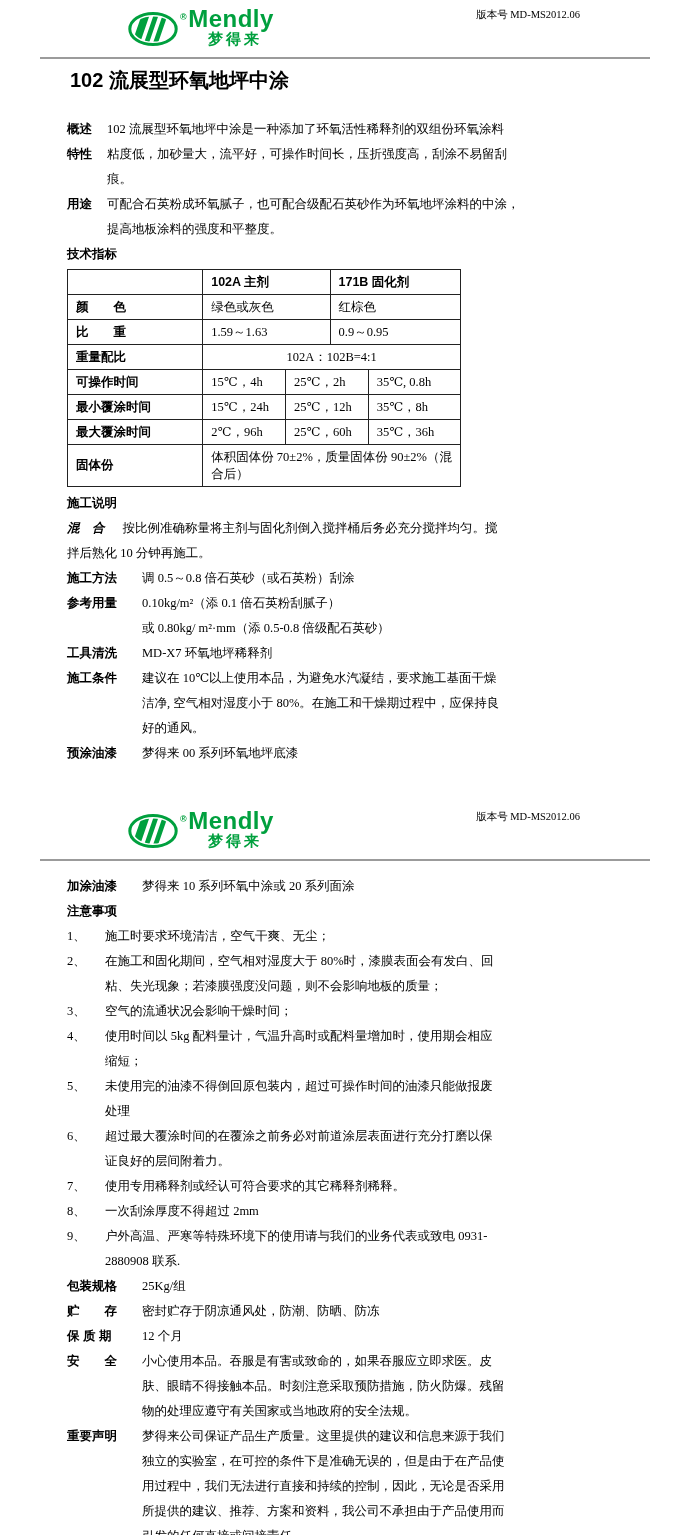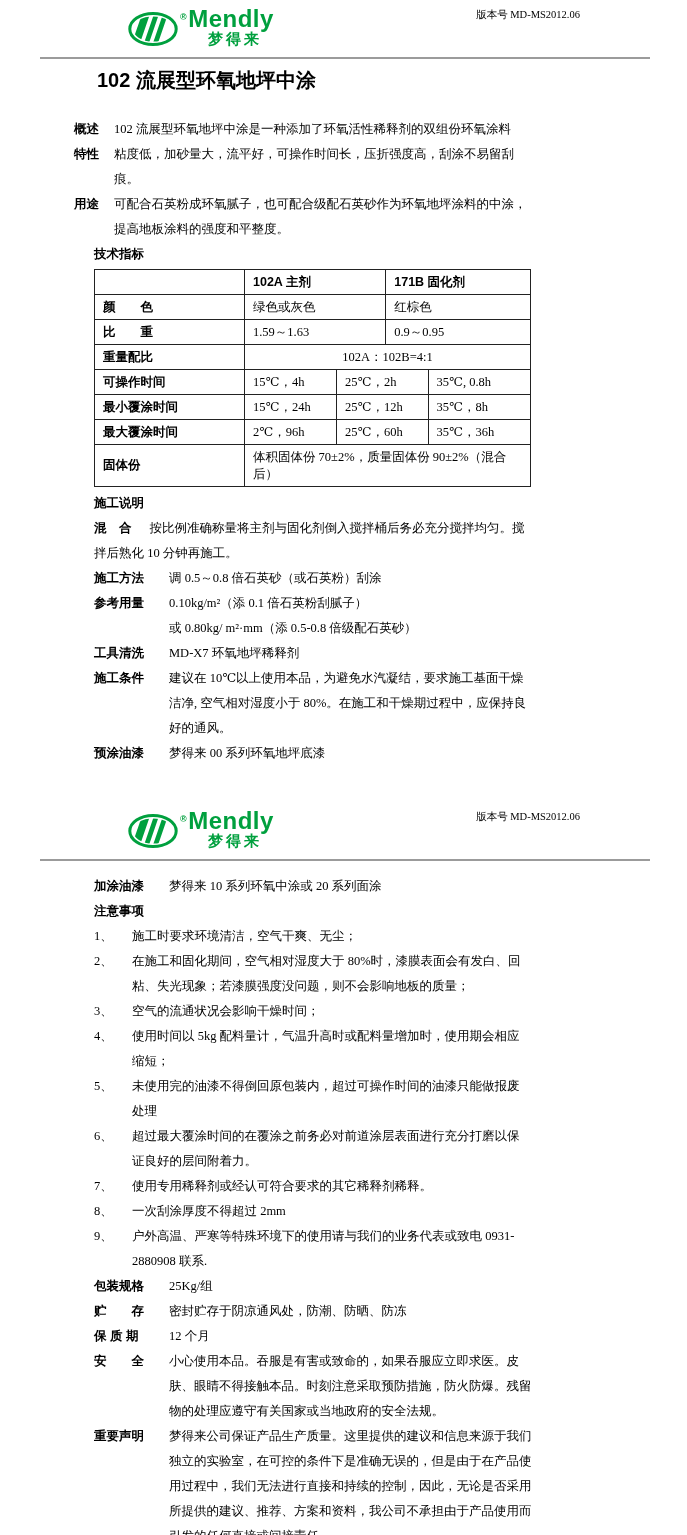--- a/index.html
+++ b/index.html
@@ -21,7 +21,7 @@
   .ver{font-size:10.5px;padding-bottom:3px;white-space:nowrap;}
   .rule{height:2px;background:#9b9b9b;margin:1px 37px 0 40px;}
   
-  .content{margin-left:94px;width:440px;}
+  .content{margin-left:67px;width:440px;}
   .title{font-family:"Liberation Sans","DejaVu Sans",sans-serif;font-weight:bold;font-size:20px;line-height:26px;margin:8px 0 0 3px;}
   .lbl{font-family:"Liberation Sans","DejaVu Sans",sans-serif;font-weight:bold;flex-shrink:0;}
   

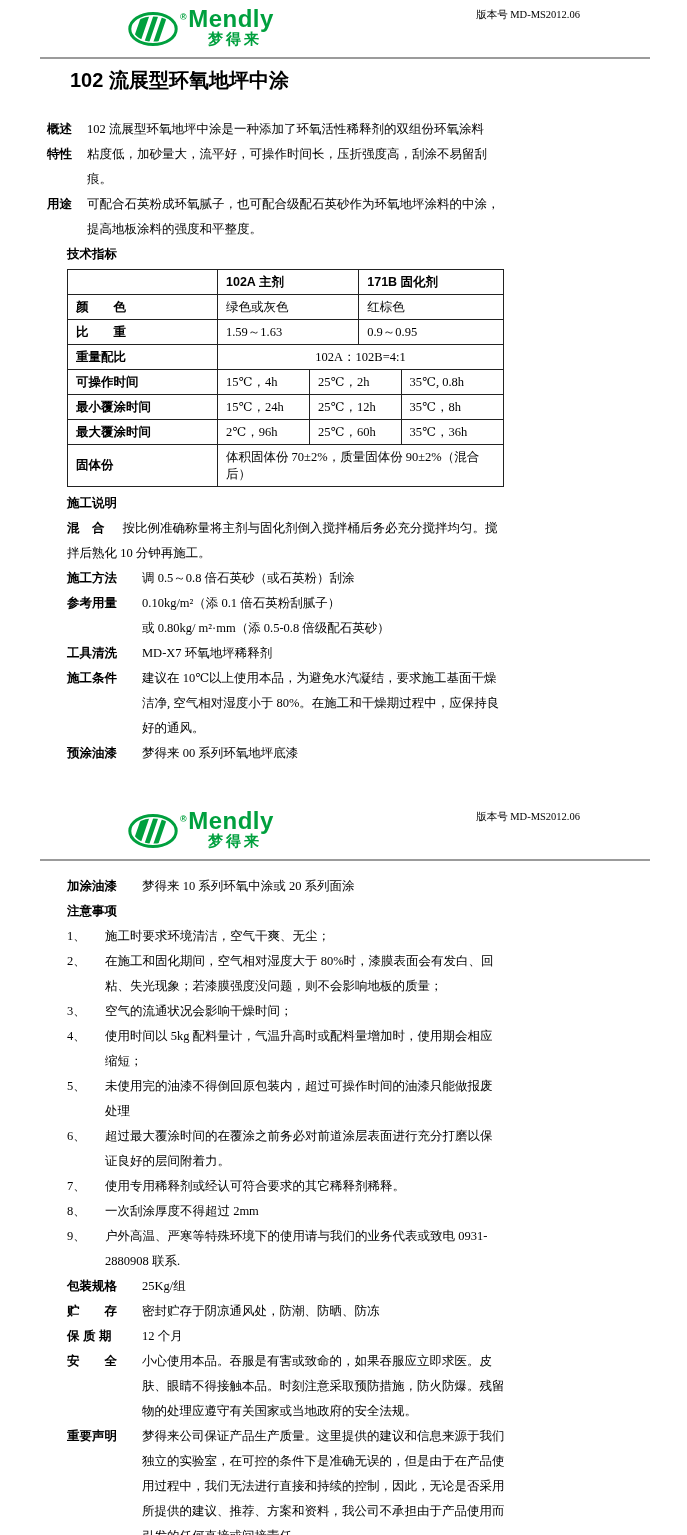--- a/index.html
+++ b/index.html
@@ -25,7 +25,7 @@
   .title{font-family:"Liberation Sans","DejaVu Sans",sans-serif;font-weight:bold;font-size:20px;line-height:26px;margin:8px 0 0 3px;}
   .lbl{font-family:"Liberation Sans","DejaVu Sans",sans-serif;font-weight:bold;flex-shrink:0;}
   
-  .row{display:flex;line-height:25px;justify-content:flex-end;}
+  .row{display:flex;line-height:25px;}
   .row .lbl{width:40px;}
   .row .txt{width:420px;flex-shrink:0;}
   .intro{margin-top:24px;}

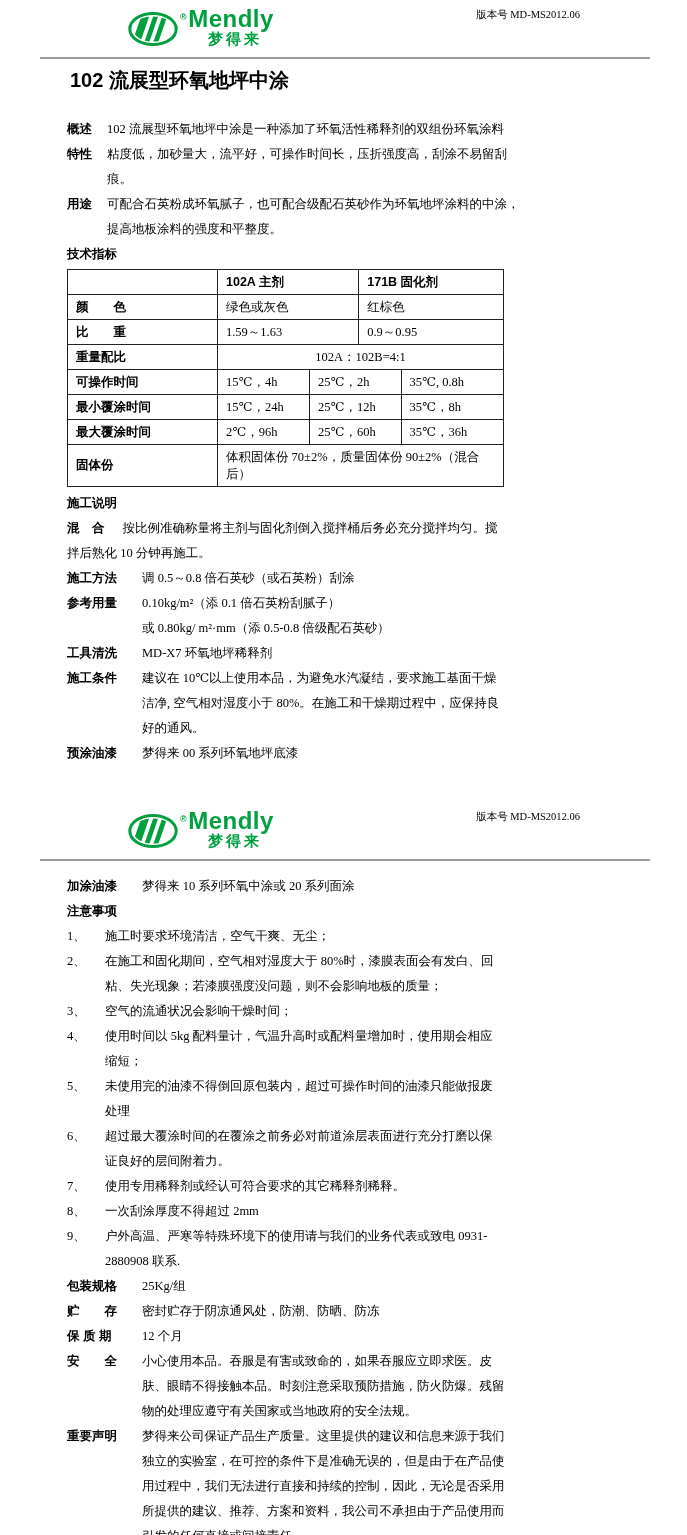--- a/index.html
+++ b/index.html
@@ -31,7 +31,7 @@
   .intro{margin-top:24px;}
   .sec-h{font-family:"Liberation Sans","DejaVu Sans",sans-serif;font-weight:bold;line-height:25px;}
   
-  table.tech{border-collapse:collapse;width:437px;margin:2px 0 4px 0;table-layout:fixed;}
+  table.tech{border-collapse:collapse;width:394px;margin:2px 0 4px 0;table-layout:fixed;}
   table.tech td{border:1px solid #222;padding:3.5px 8px;line-height:17px;height:17px;overflow:hidden;}
   td.tl{font-family:"Liberation Sans","DejaVu Sans",sans-serif;font-weight:bold;}
   td.th{font-family:"Liberation Sans","DejaVu Sans",sans-serif;font-weight:bold;}

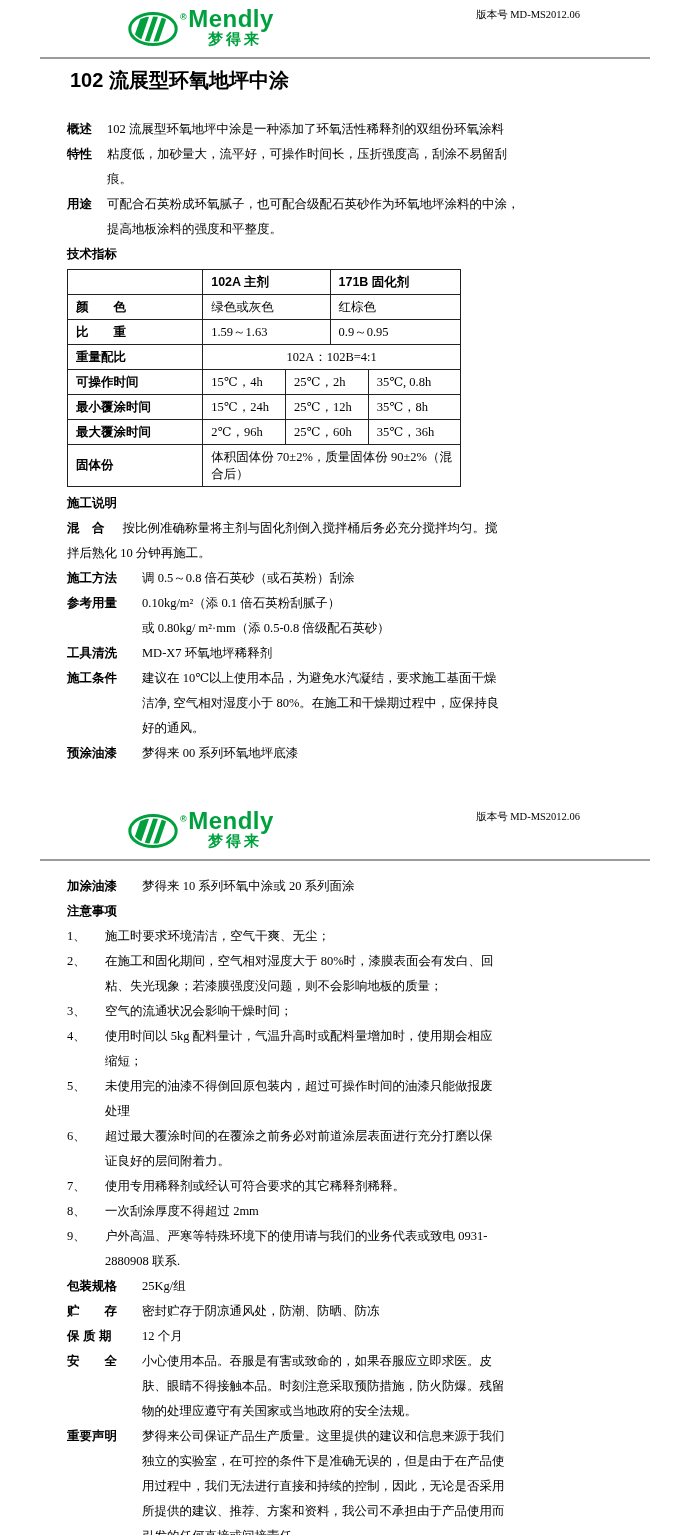--- a/index.html
+++ b/index.html
@@ -41,7 +41,7 @@
   .row2 .lbl{width:75px;}
   .row2 .txt{width:365px;flex-shrink:0;}
   .mix{line-height:25px;margin:0;}
-  .mix .lbl{margin-right:18px;}
+  .mix .lbl{margin-right:18px;font-style:italic;}
   
   .note{display:flex;line-height:25px;}
   .note .num{width:38px;flex-shrink:0;}

